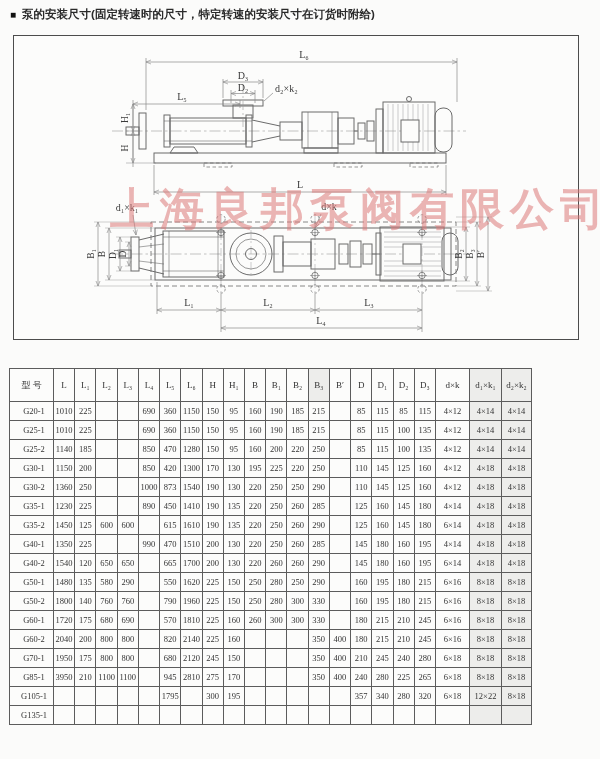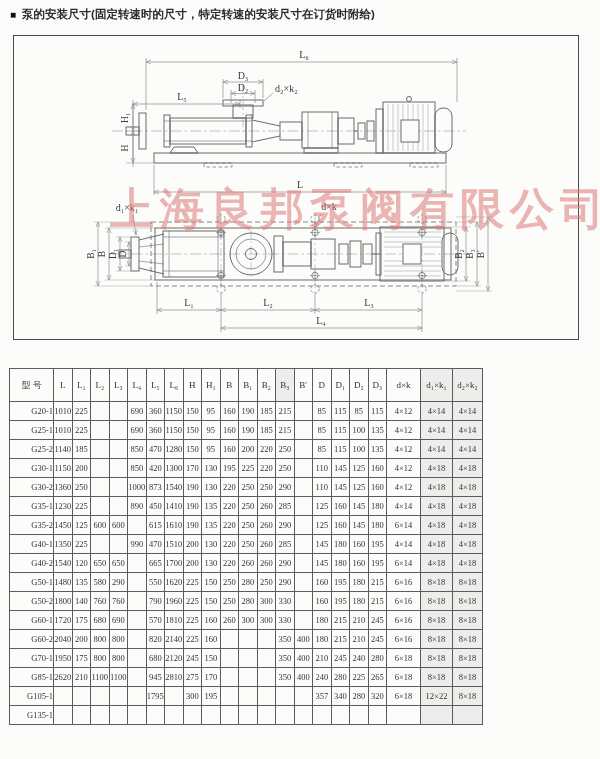--- a/index.html
+++ b/index.html
@@ -29,7 +29,7 @@
     pointer-events:none;
   }
   table.dims{
-    position:absolute;left:9px;top:368px;width:474px;
+    position:absolute;left:9px;top:368px;width:523px;
     border-collapse:collapse;table-layout:fixed;
     font-size:8.5px;color:#333;background:#fcfcfb;
   }

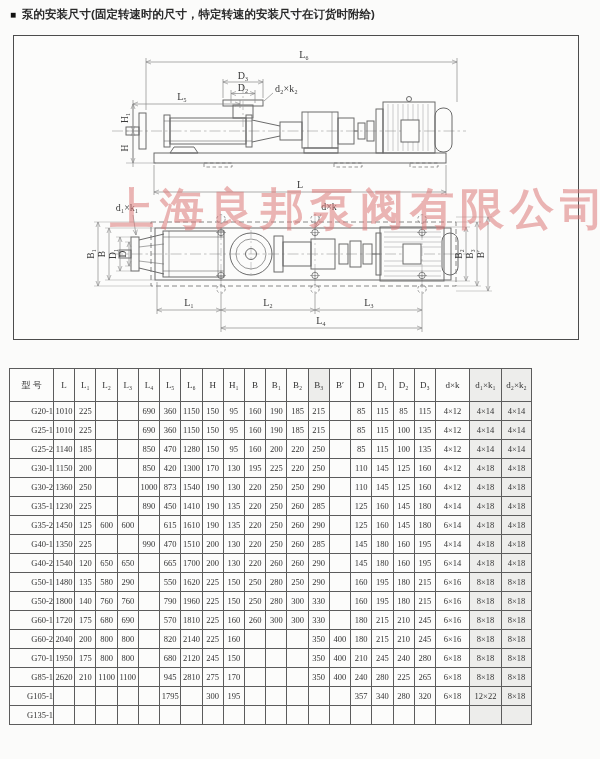--- a/index.html
+++ b/index.html
@@ -39,7 +39,7 @@
     font-weight:normal;
   }
   table.dims thead th{height:32px;font-size:9px;}
-  table.dims td.model{text-align:right;padding-left:5px;margin-top:38px;}
+  table.dims td.model{text-align:center;padding-left:5px;margin-top:38px;}
   table.dims .shade{background:#ededeb;}
   .note{
     position:absolute;left:10px;top:733px;width:580px;

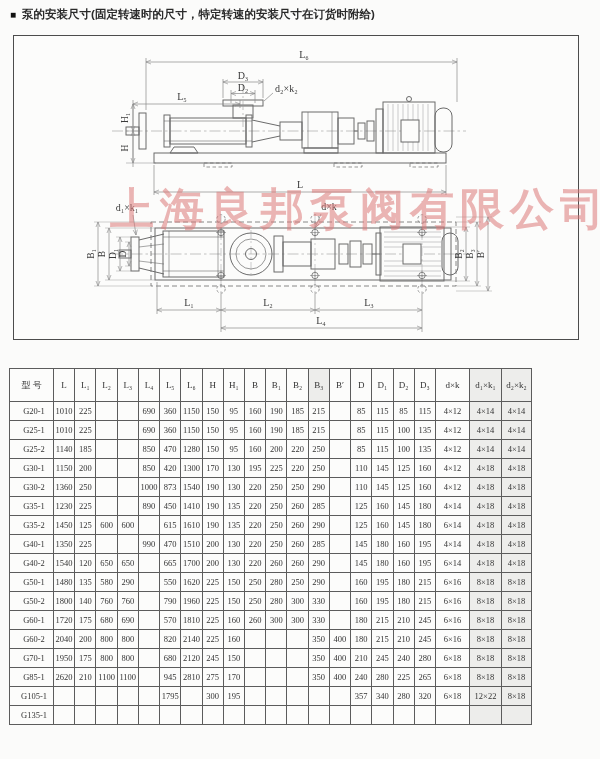--- a/index.html
+++ b/index.html
@@ -677,7 +677,7 @@
       </tr>
       <tr>
         <td class="model">G85-1</td>
-        <td>2620</td>
+        <td>3950</td>
         <td>210</td>
         <td>1100</td>
         <td>1100</td>

